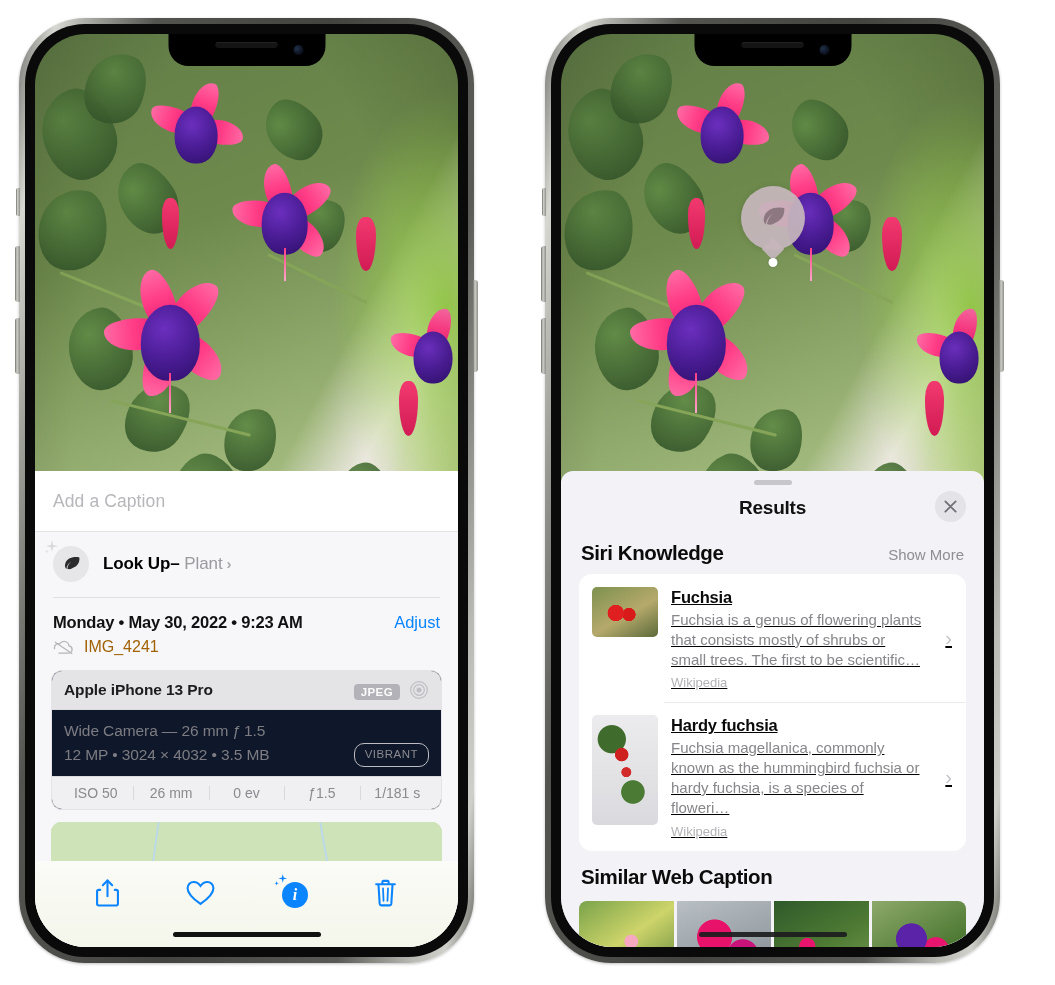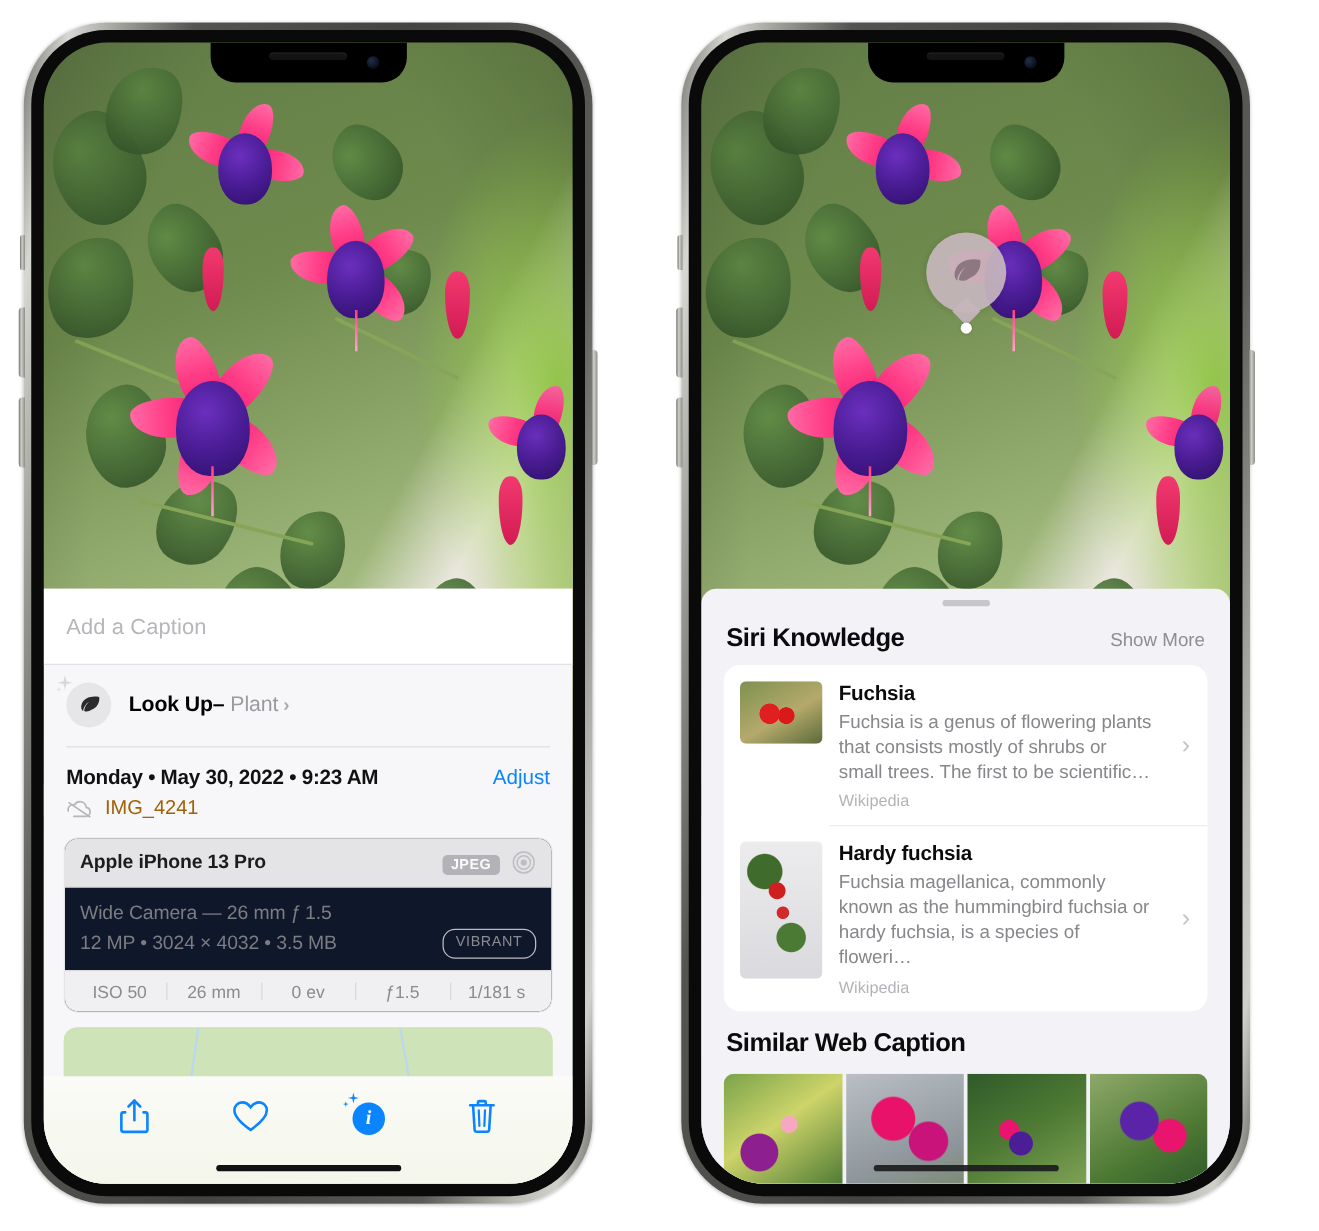--- a/index.html
+++ b/index.html
@@ -614,6 +614,14 @@
 
         <div class="results-sheet">
           <div class="grabber"></div>
+          <div class="rs-head">
+            <span class="rs-title">Results</span>
+            <div class="rs-close">
+              <svg width="15" height="15" viewBox="0 0 16 16">
+                <path d="M2.5 2.5 L13.5 13.5 M13.5 2.5 L2.5 13.5" stroke="#6f6f76" stroke-width="1.9" stroke-linecap="round"></path>
+              </svg>
+            </div>
+          </div>
 
           <div class="section-head">
             <span class="section-title">Siri Knowledge</span>

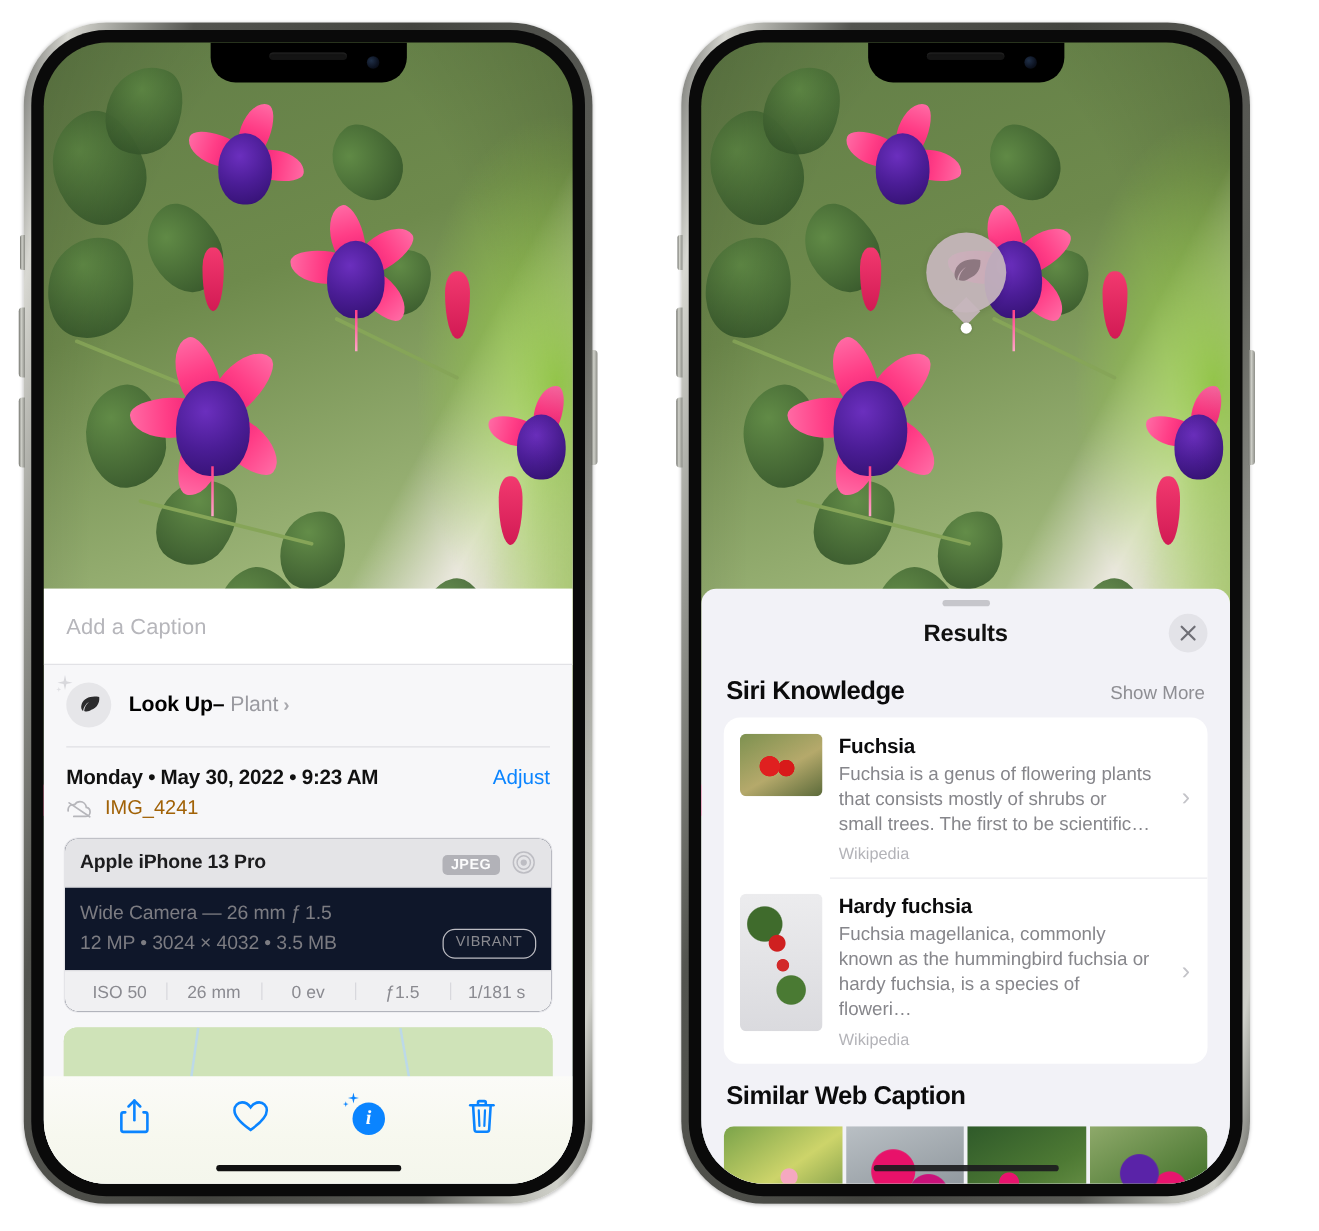--- a/index.html
+++ b/index.html
@@ -236,7 +236,7 @@
   .knowledge-card{
     margin:0 18px; background:#fff; border-radius:13px; overflow:hidden;
   }
-  .k-item{ display:flex; gap:13px; padding:13px 14px 12px 13px; position:relative; }
+  .k-item{ display:flex; gap:13px; padding:13px 14px 12px 13px; position:relative;text-decoration:underline; }
   .k-item + .k-item:before{
     content:""; position:absolute; left:85px; right:0; top:0; height:1px; background:#ececf0;
   }

